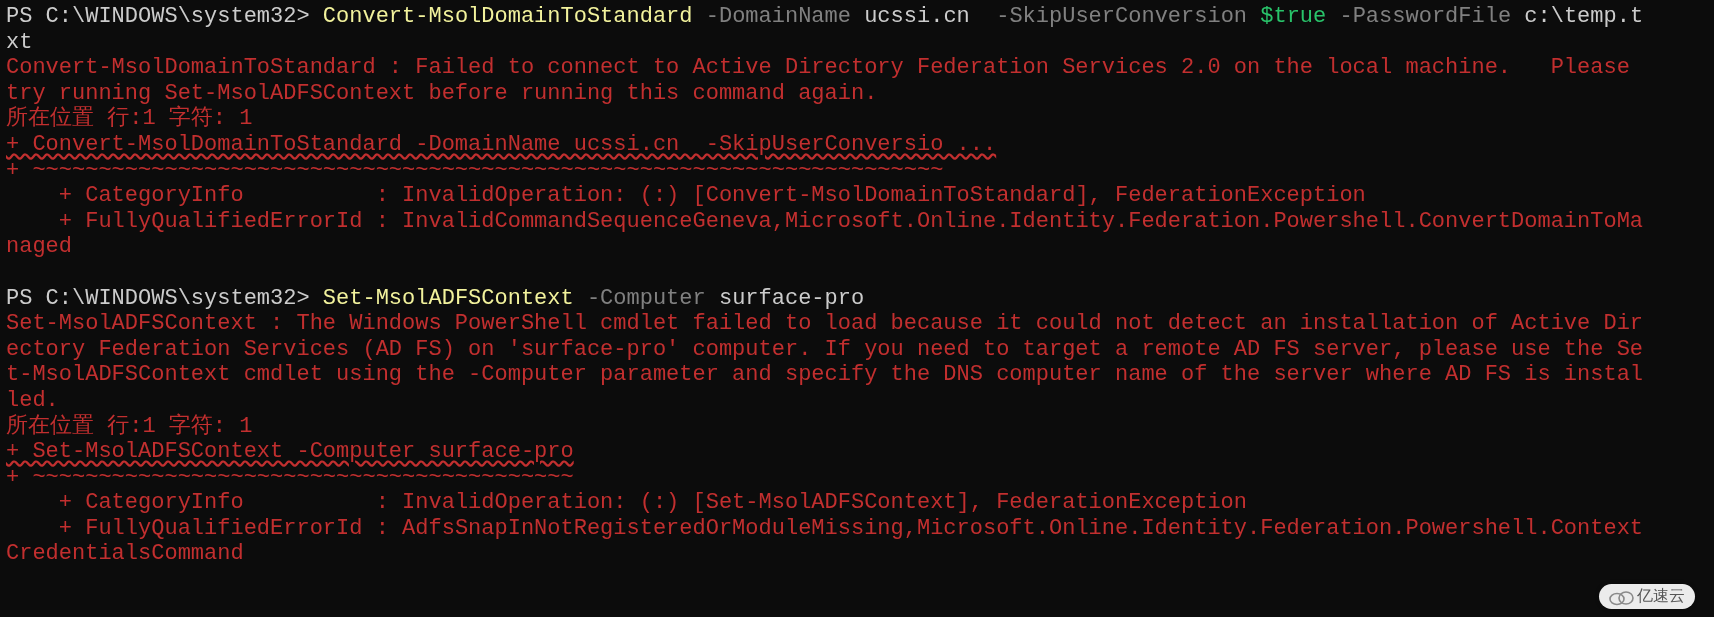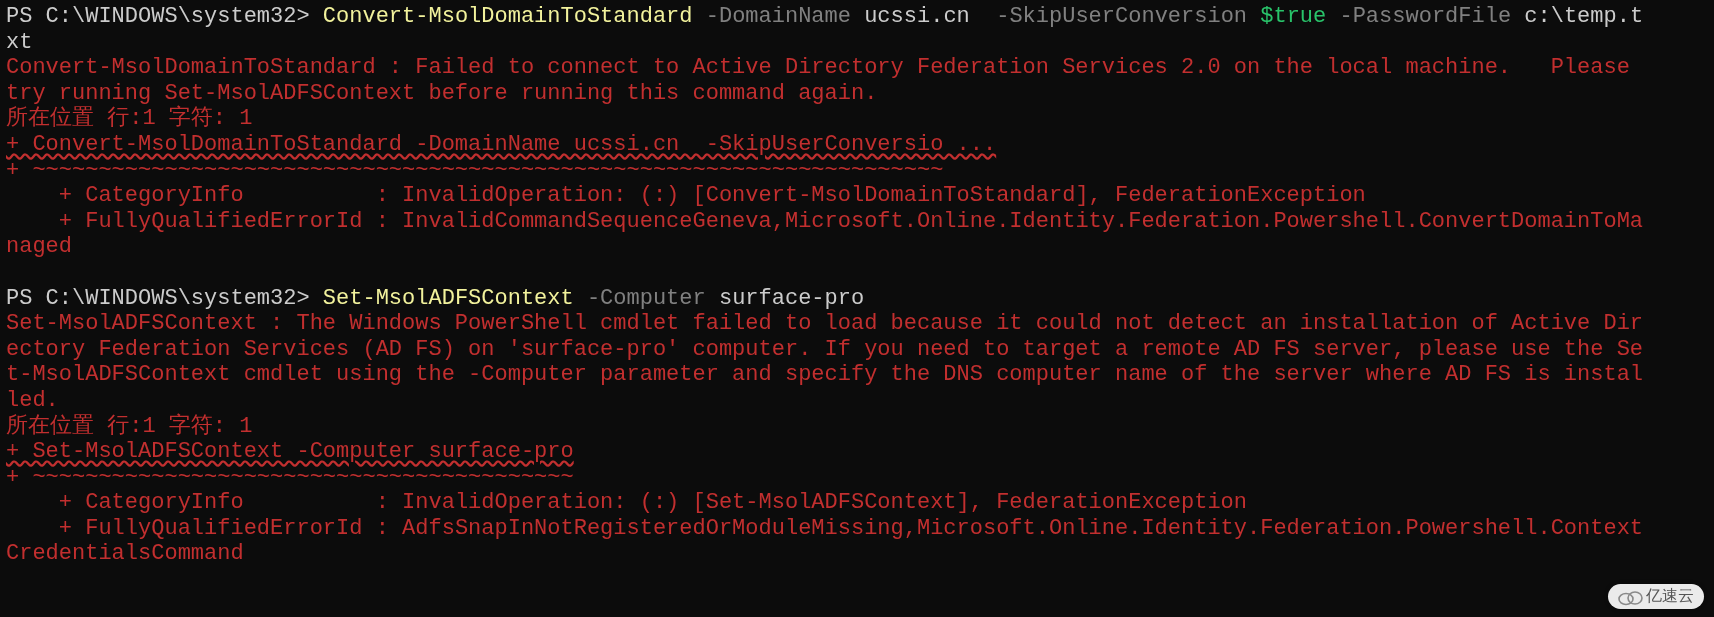--- a/index.html
+++ b/index.html
@@ -32,7 +32,7 @@
   .errul   { color: #c22f2f; text-decoration: underline wavy #c22f2f; text-underline-offset: 3px; }
   .watermark {
     position: fixed;
-    right: 10px;
+    right: 19px;
     bottom: 8px;
     padding: 2px 10px 2px 8px;
     background: rgba(255,255,255,0.92);

